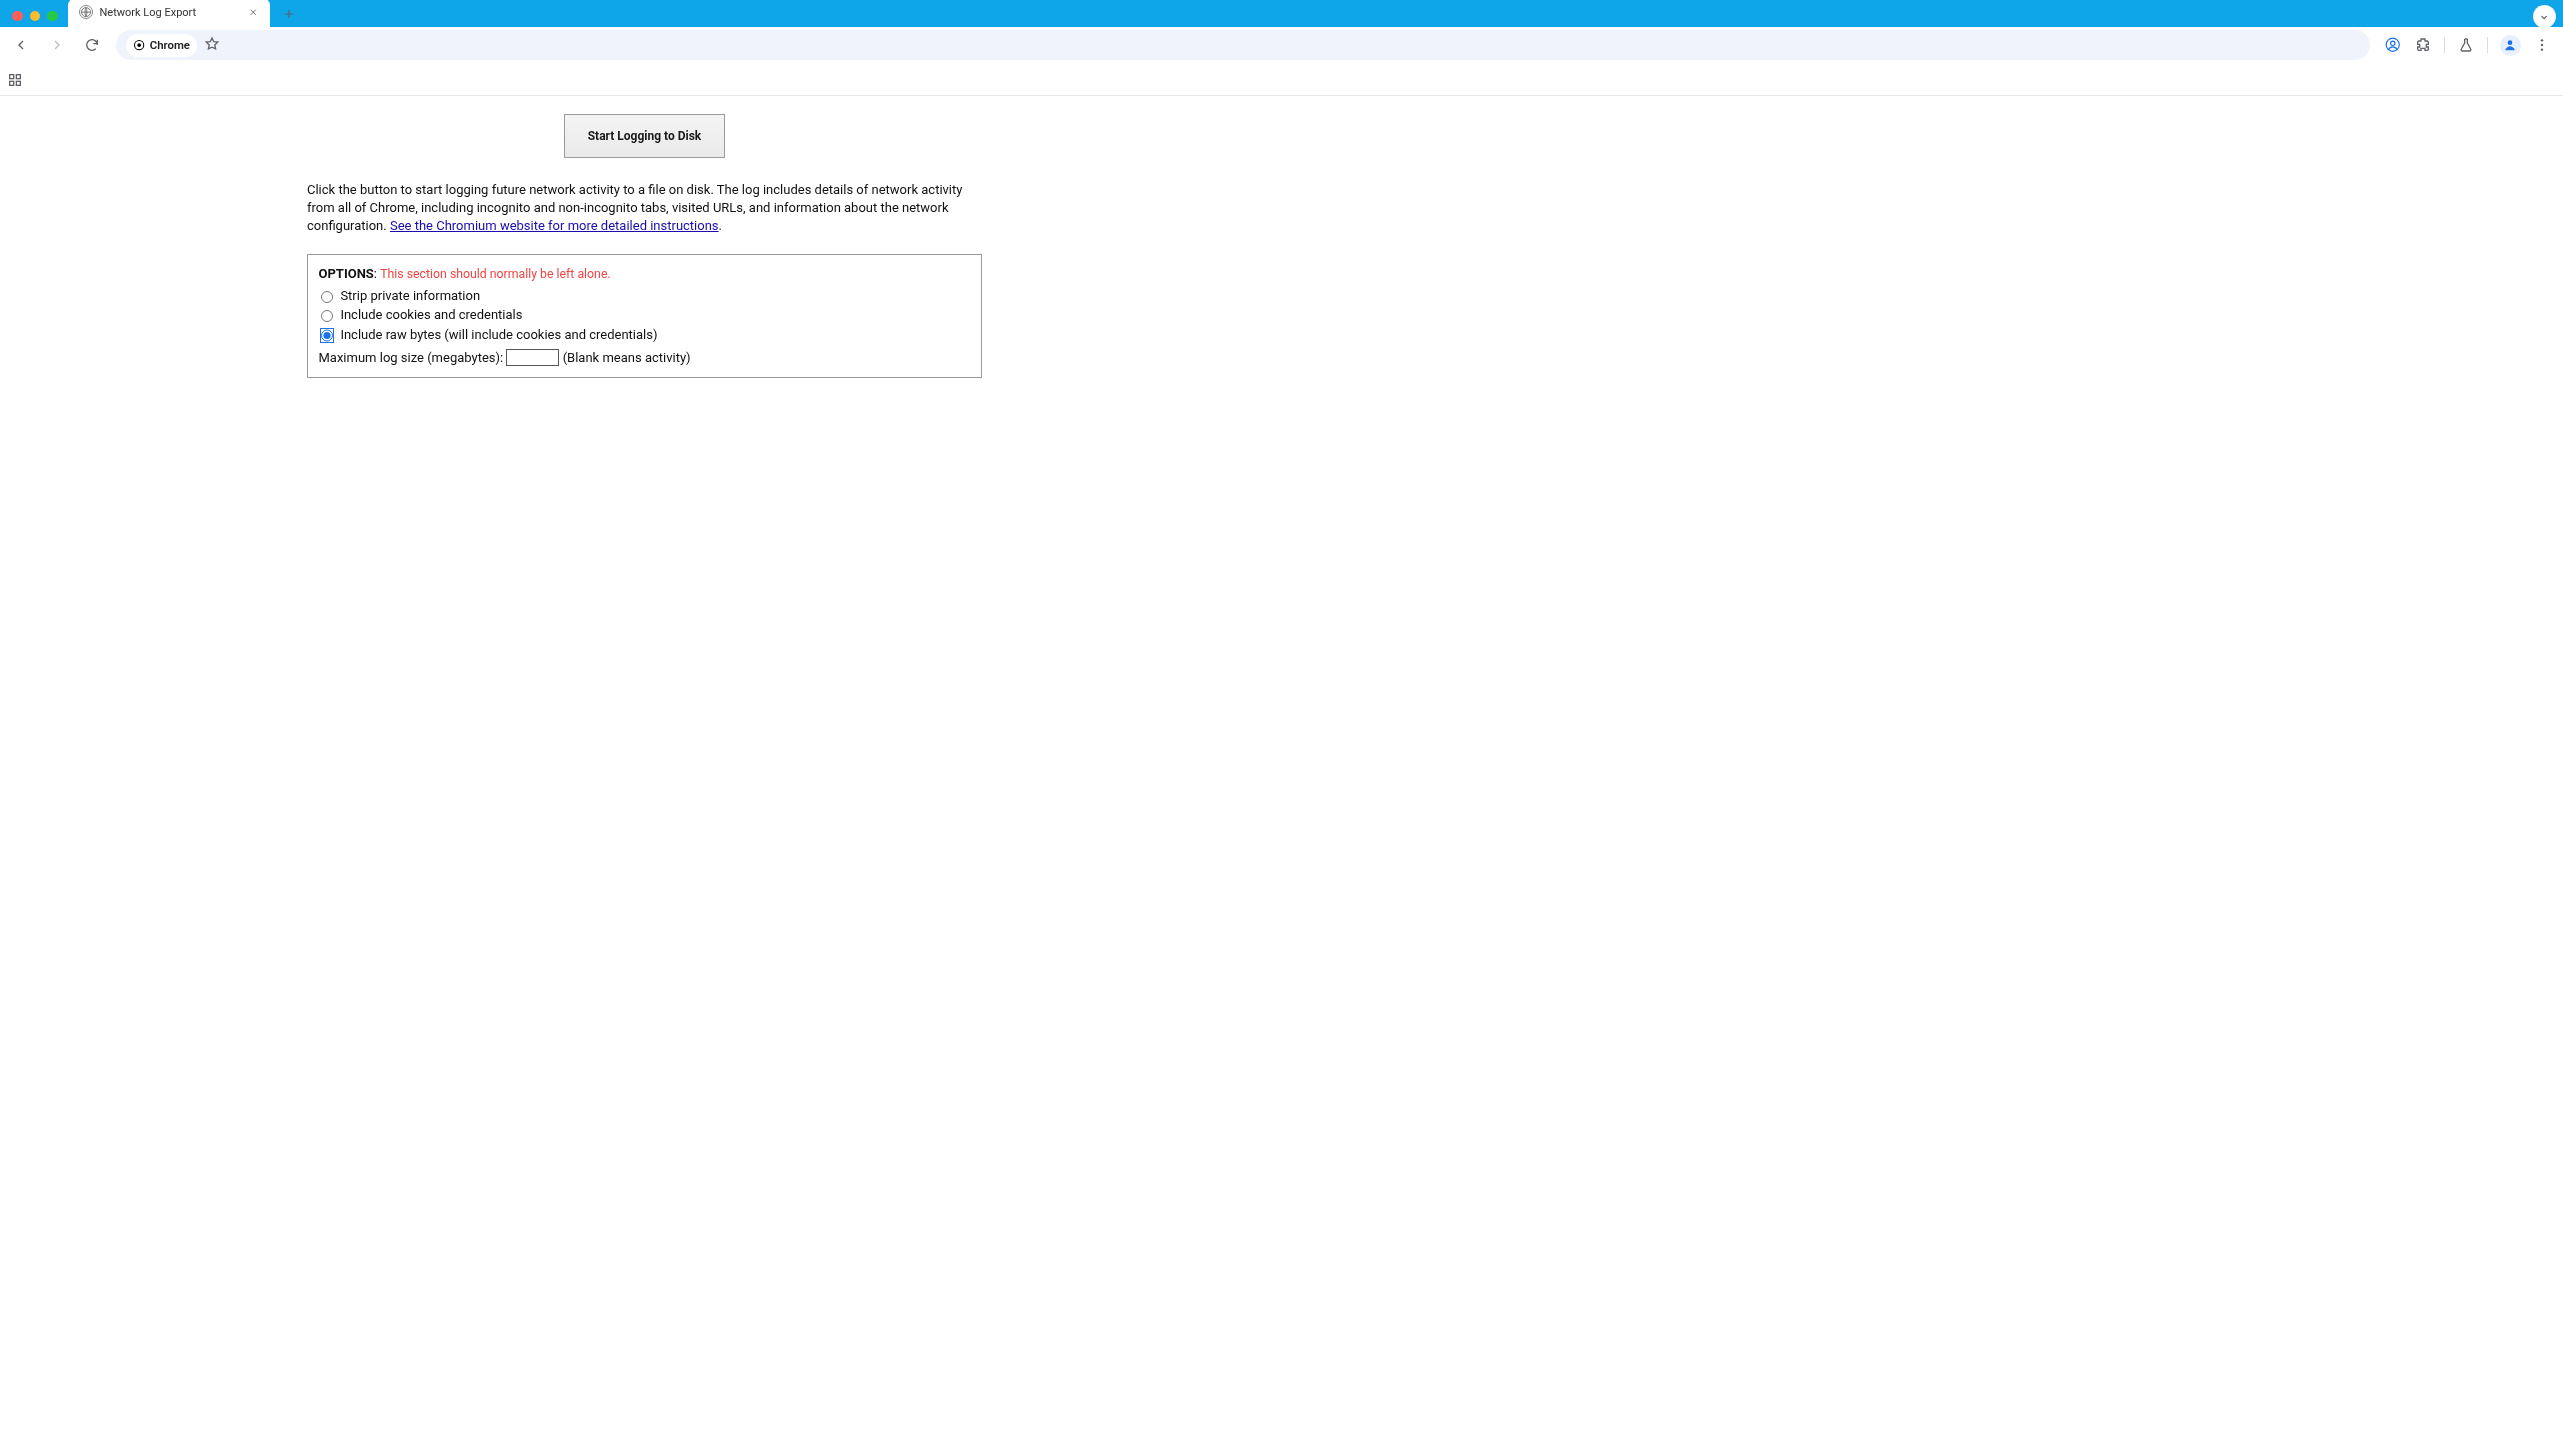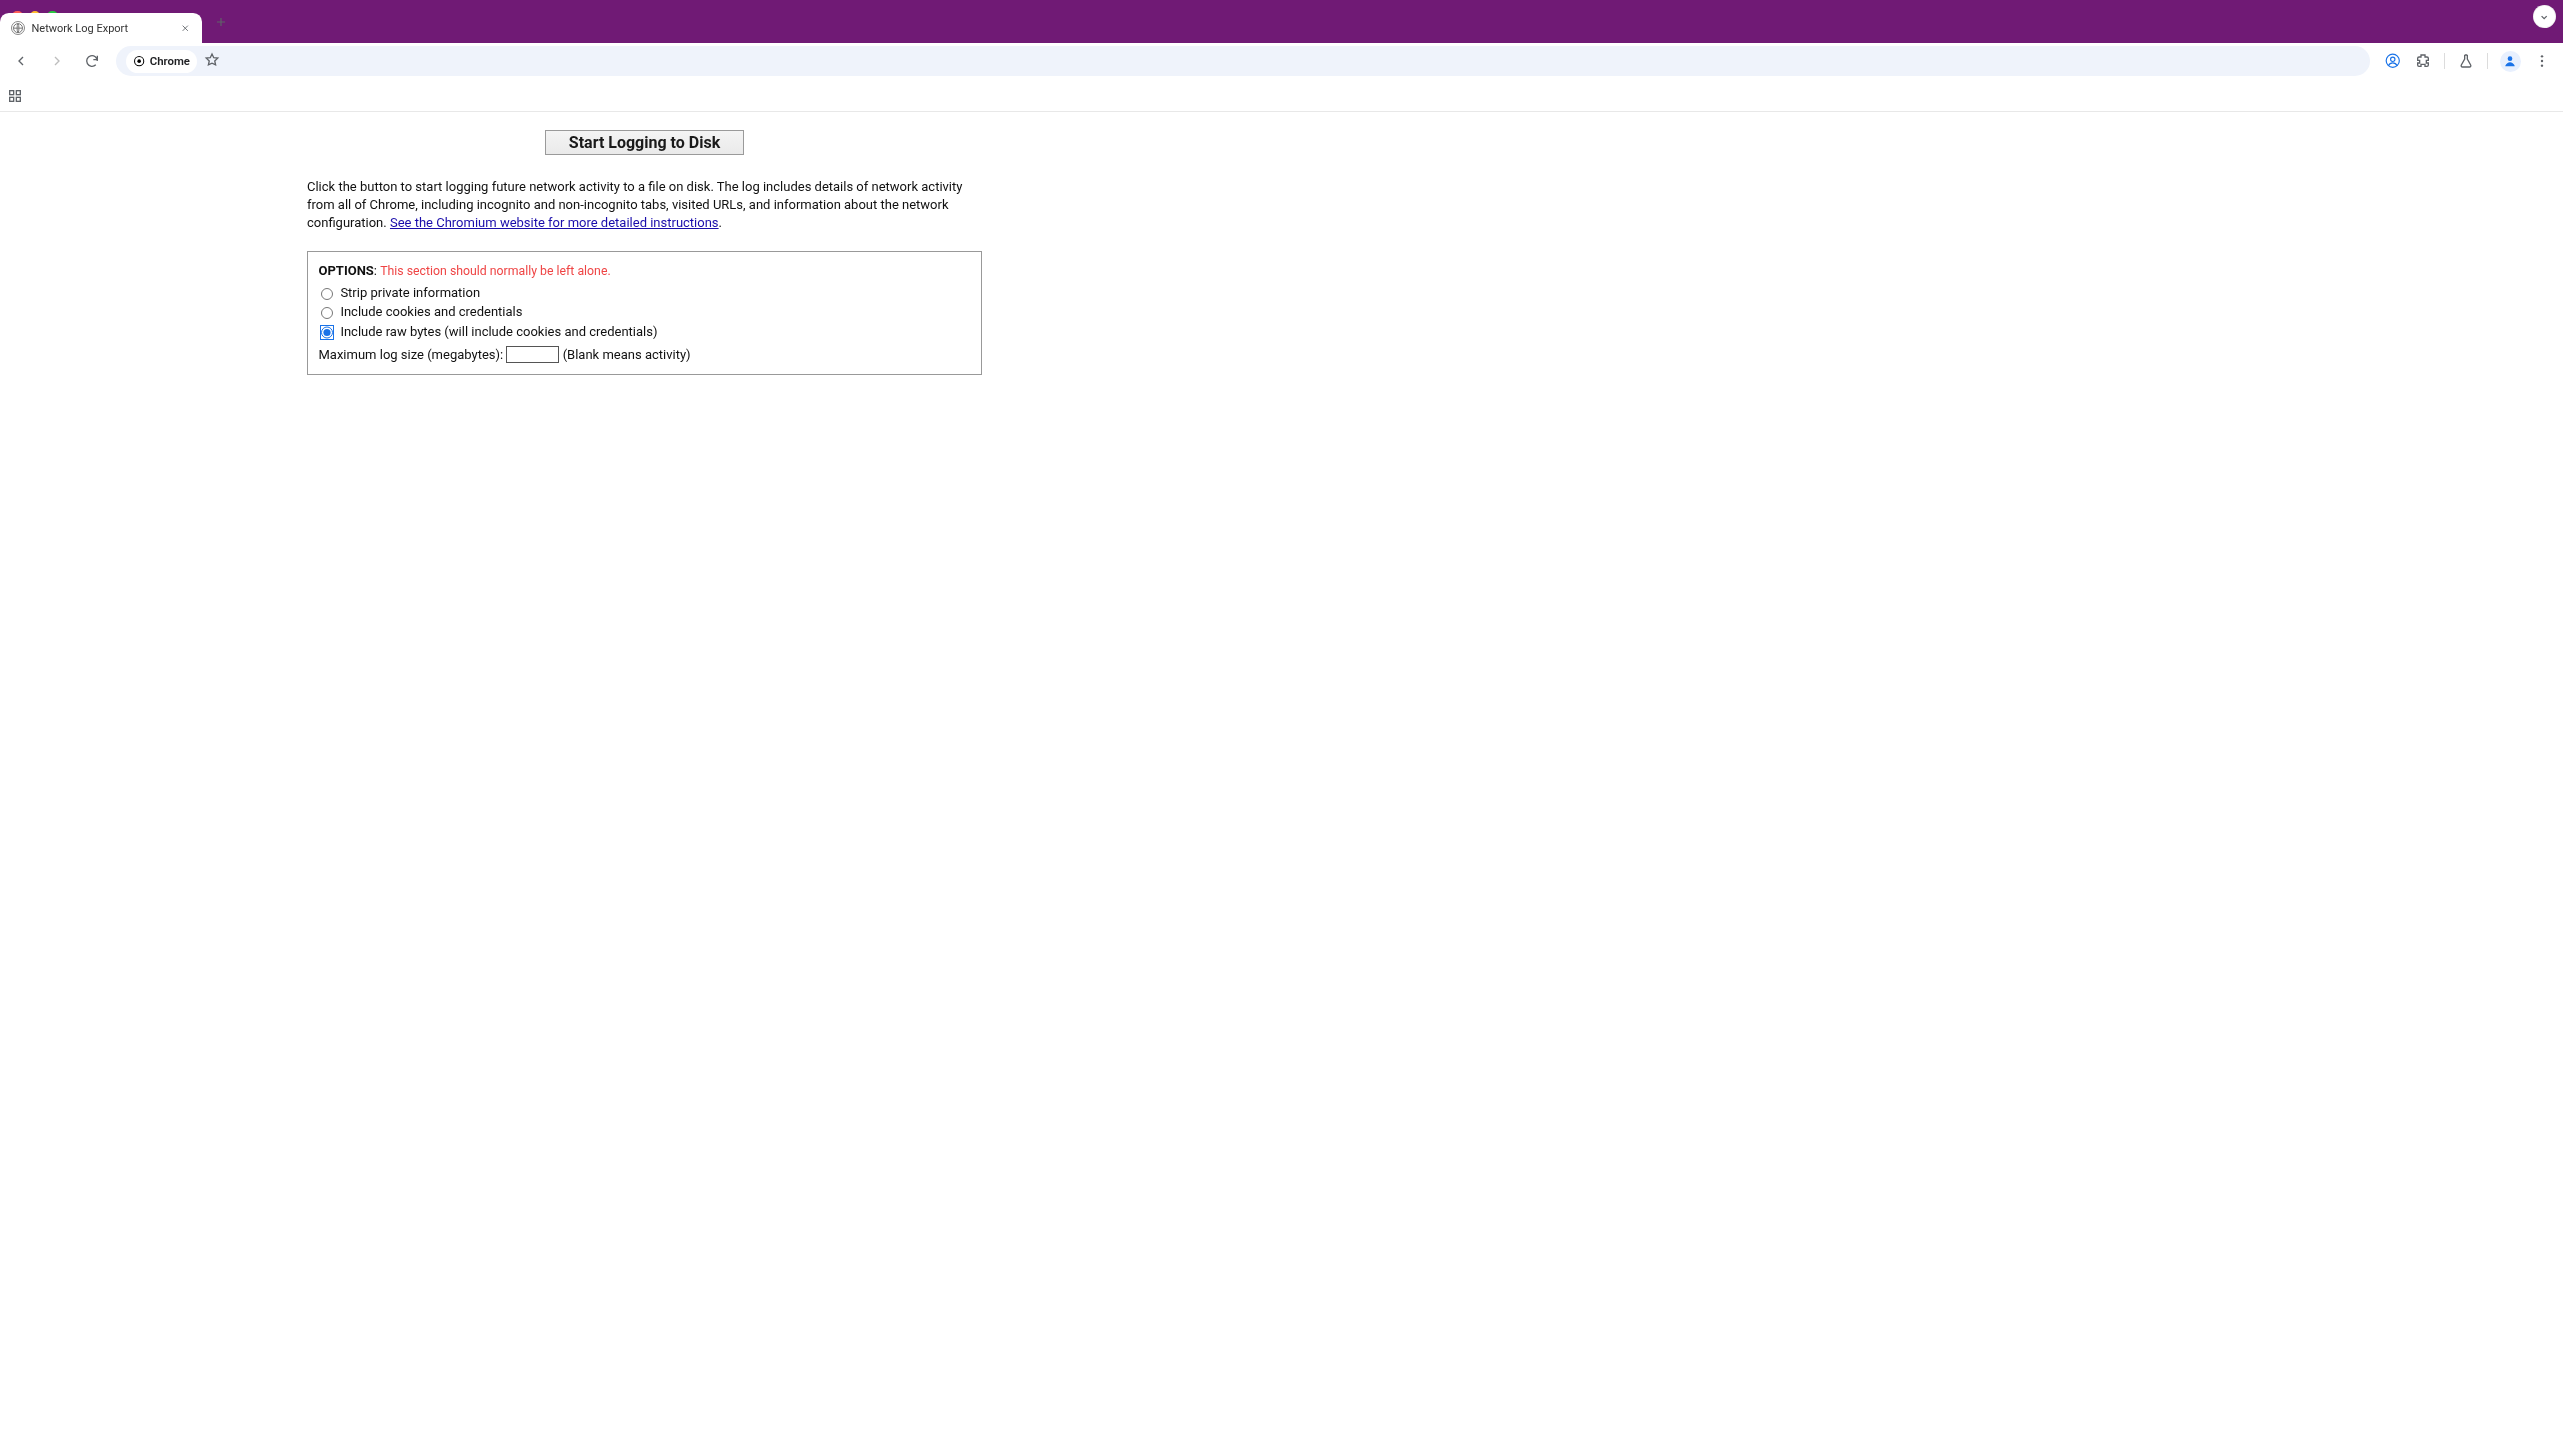--- a/index.html
+++ b/index.html
@@ -6,7 +6,7 @@
     html, body { width: 100%; height: 100%; font-family: -apple-system, BlinkMacSystemFont, "Segoe UI", Roboto, Arial, sans-serif; background: #fff; }
     
     .browser { width: 100%; height: 100%; display: flex; flex-direction: column; }
-    .tab-strip { background: #701a75; height: 43px; display: flex; align-items: flex-end; position: relative; }
+    .tab-strip { background: #0ea5e9; height: 27px; display: flex; align-items: flex-end; padding-left: 68px; position: relative; }
     .traffic-lights { position: absolute; left: 12.3px; top: 10.5px; display: flex; gap: 7px; }
     .traffic-light { width: 10.5px; height: 10.5px; border-radius: 50%; }
     .tl-red { background: #ff5f57; }

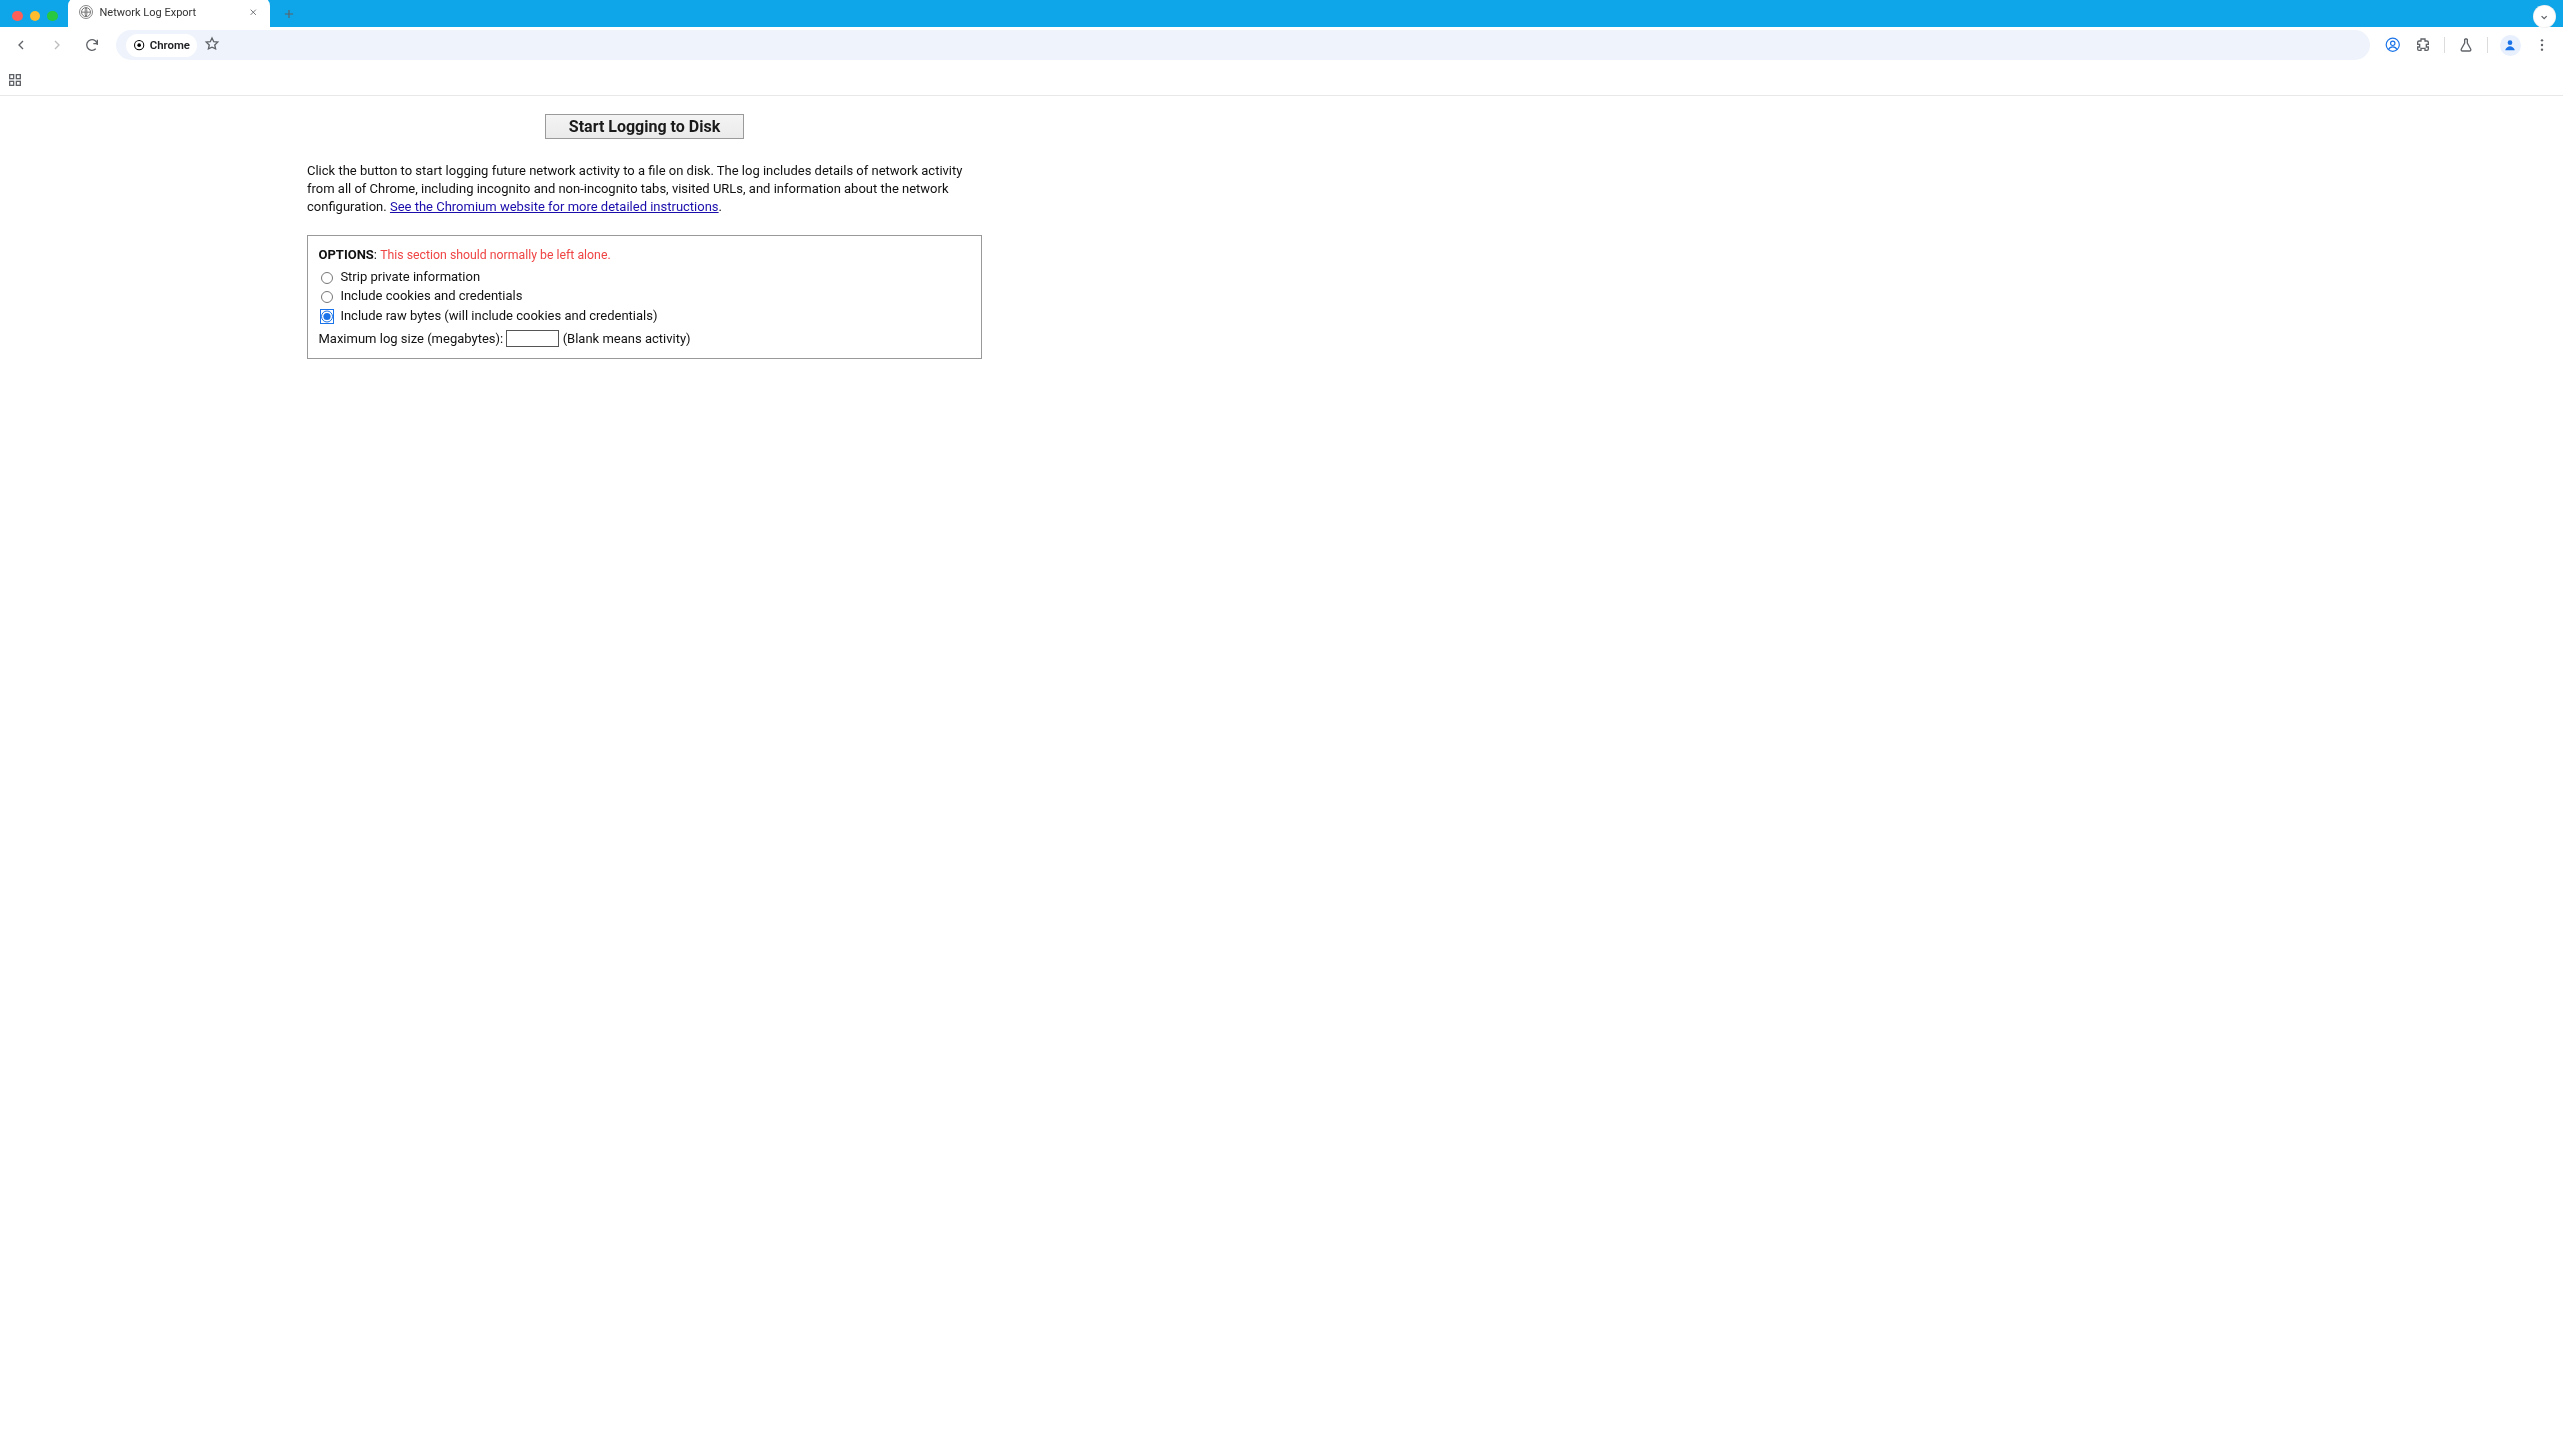--- a/index.html
+++ b/index.html
@@ -41,7 +41,7 @@
     .content { max-width: 675px; margin: 17.5px 0 0 307px; }
     h1.page-title { font-size: 23px; font-weight: 400; color:#656565; margin: 8.8px 0 23px; }
     .center-row { display:flex; justify-content:center; margin-bottom:23px; }
-    .start-btn { font-size:16px; font-weight:700; color:#1a1a1a; padding:2px 23px; border:0.9px solid #9a9a9a; background:linear-gradient(#f4f4f4,#eaeaea); cursor:pointer; font-family:inherit; }
+    .start-btn { font-size:12px; font-weight:700; color:#1a1a1a; padding:14px 23px; border:0.9px solid #9a9a9a; background:linear-gradient(#f4f4f4,#eaeaea); cursor:pointer; font-family:inherit; }
     .desc { font-size:13px; color:#111; line-height:1.4; margin-bottom:19.3px; }
     .desc a { color:#1a0dab; text-decoration:underline; }
     .options-box { border:0.9px solid #999; padding:10.5px 10.5px 10.5px 10.5px; font-size:13px; color:#111; }

